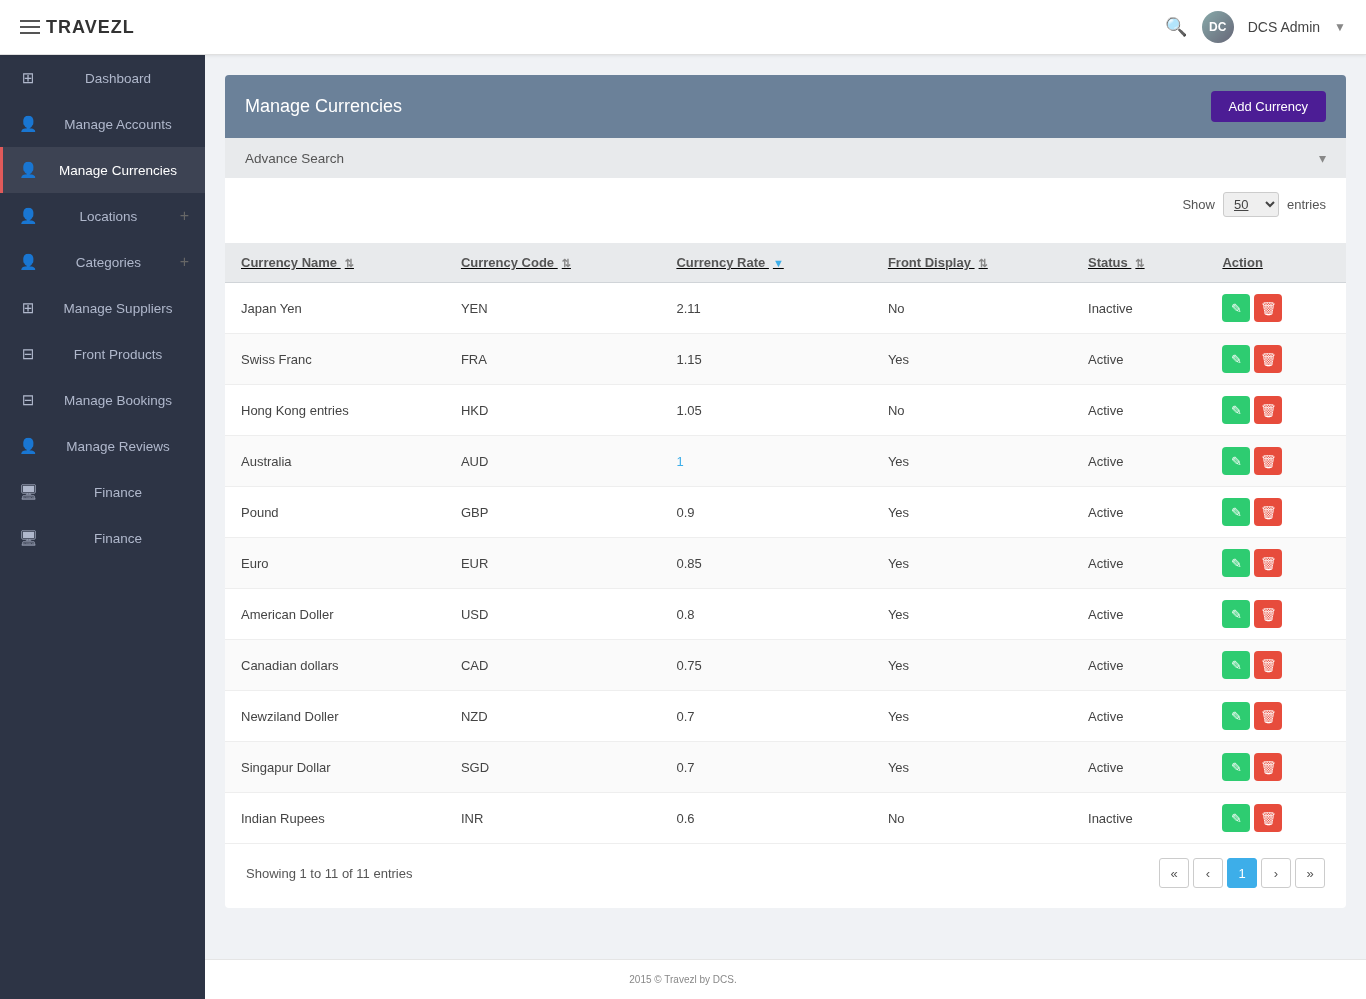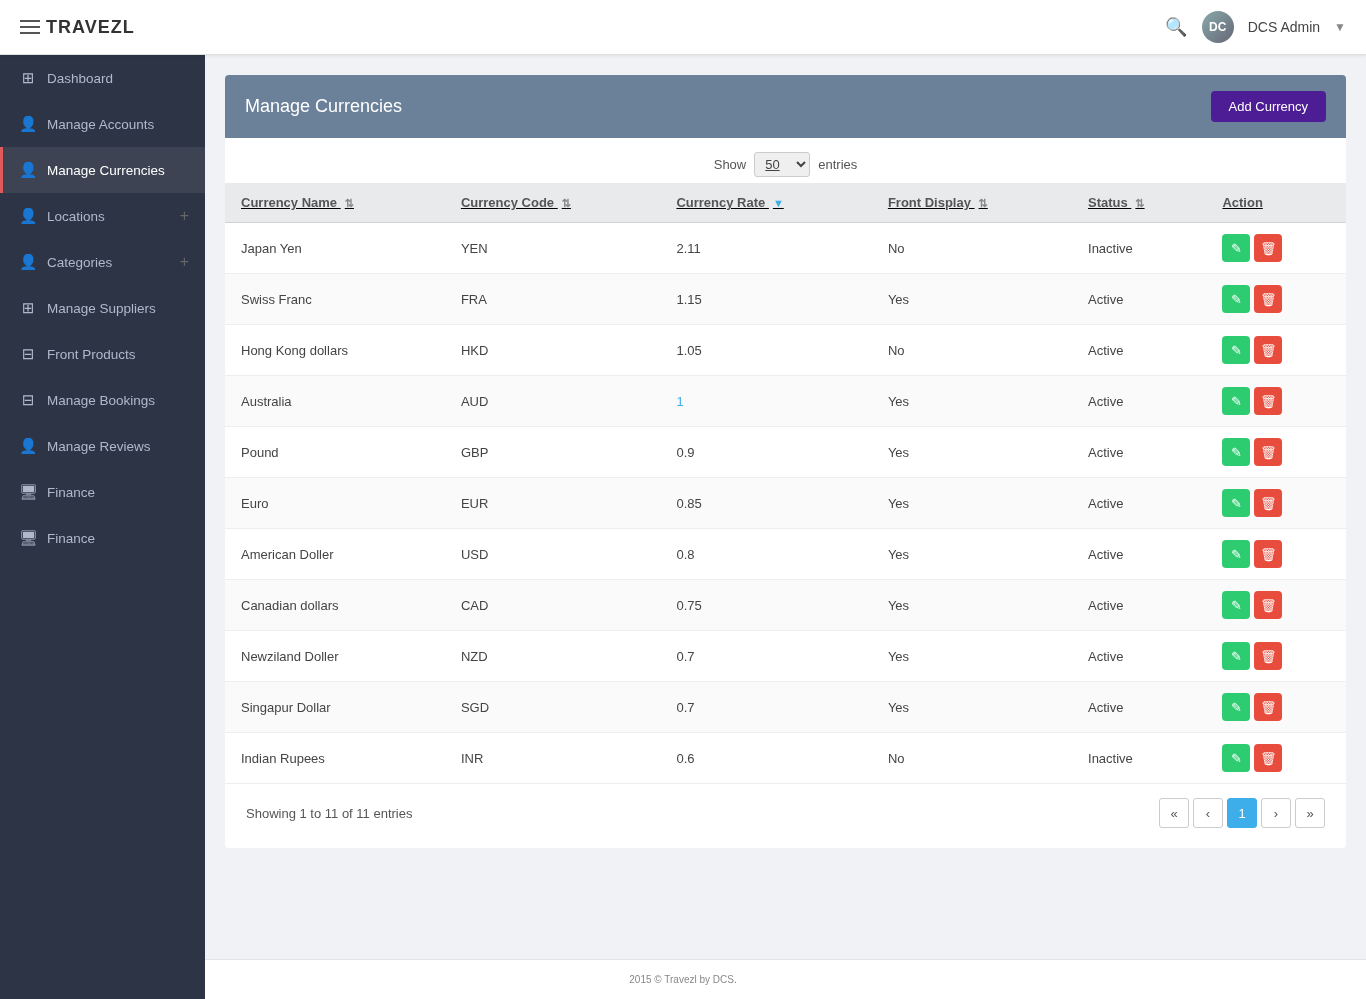--- a/index.html
+++ b/index.html
@@ -48,7 +48,7 @@
     }
     .sidebar-item.active { background: rgba(255,255,255,0.08); color: #fff; border-left-color: #e05a5a; }
     .sidebar-item .icon { font-size: 15px; width: 18px; text-align: center; }
-    .sidebar-item-label { flex: 1; }
+    .sidebar-item-label { flex: 1; text-align: center; }
     .sidebar-item .plus { font-size: 16px; color: #666; margin-left: auto; }
 
     

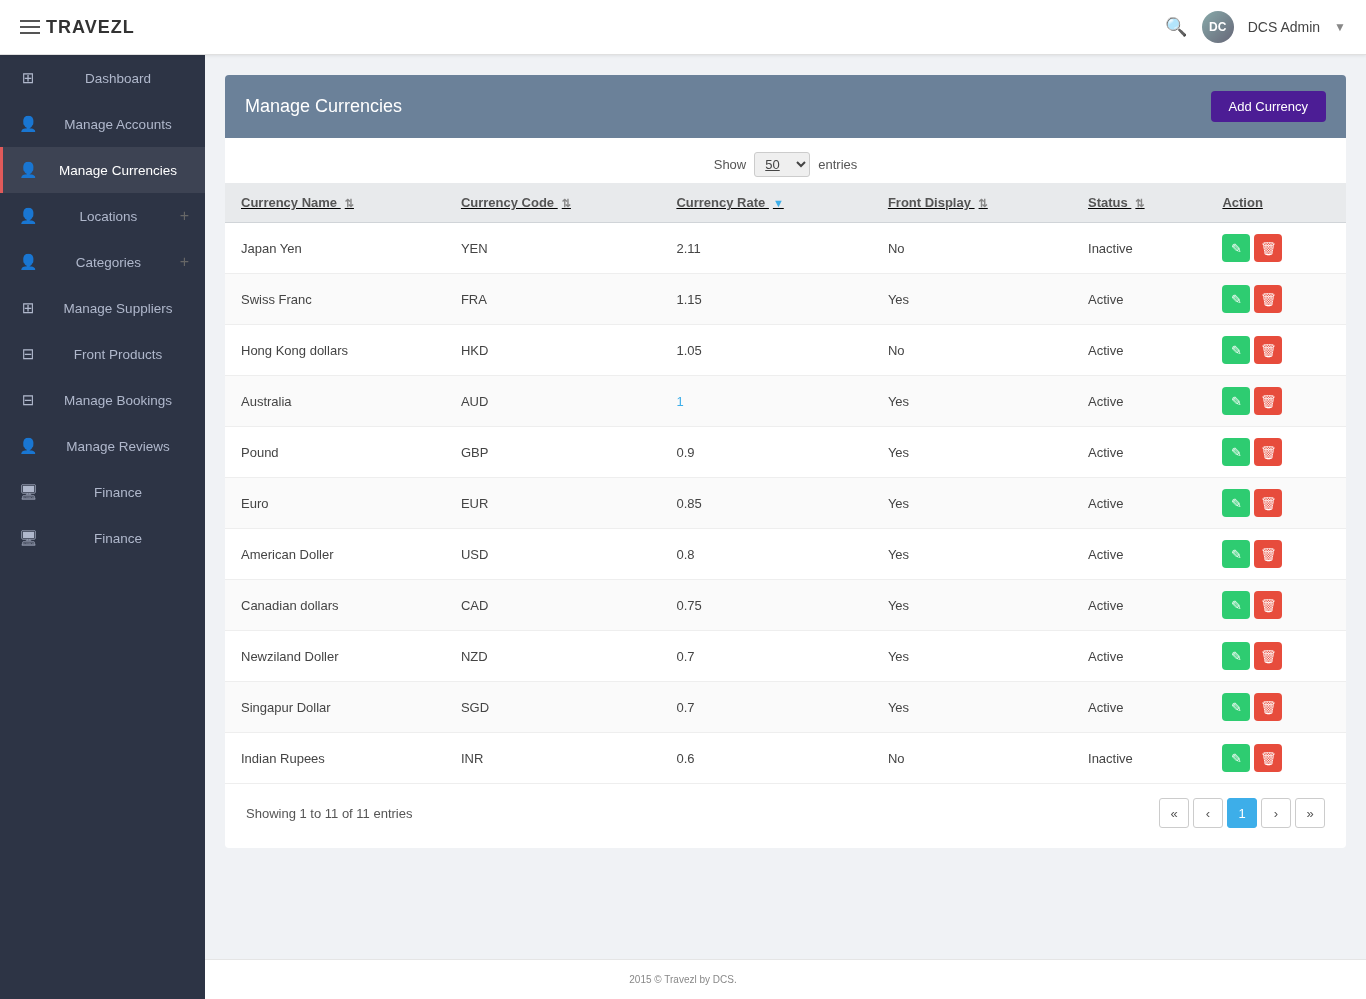--- a/index.html
+++ b/index.html
@@ -298,6 +298,10 @@
 
   <div class="content-area">
 
+    <div class="advance-search">
+      <span class="advance-search-label">Advance Search</span>
+      <span class="advance-search-chevron">▾</span>
+    </div>
 
     <div class="show-entries">
       <span>Show</span>

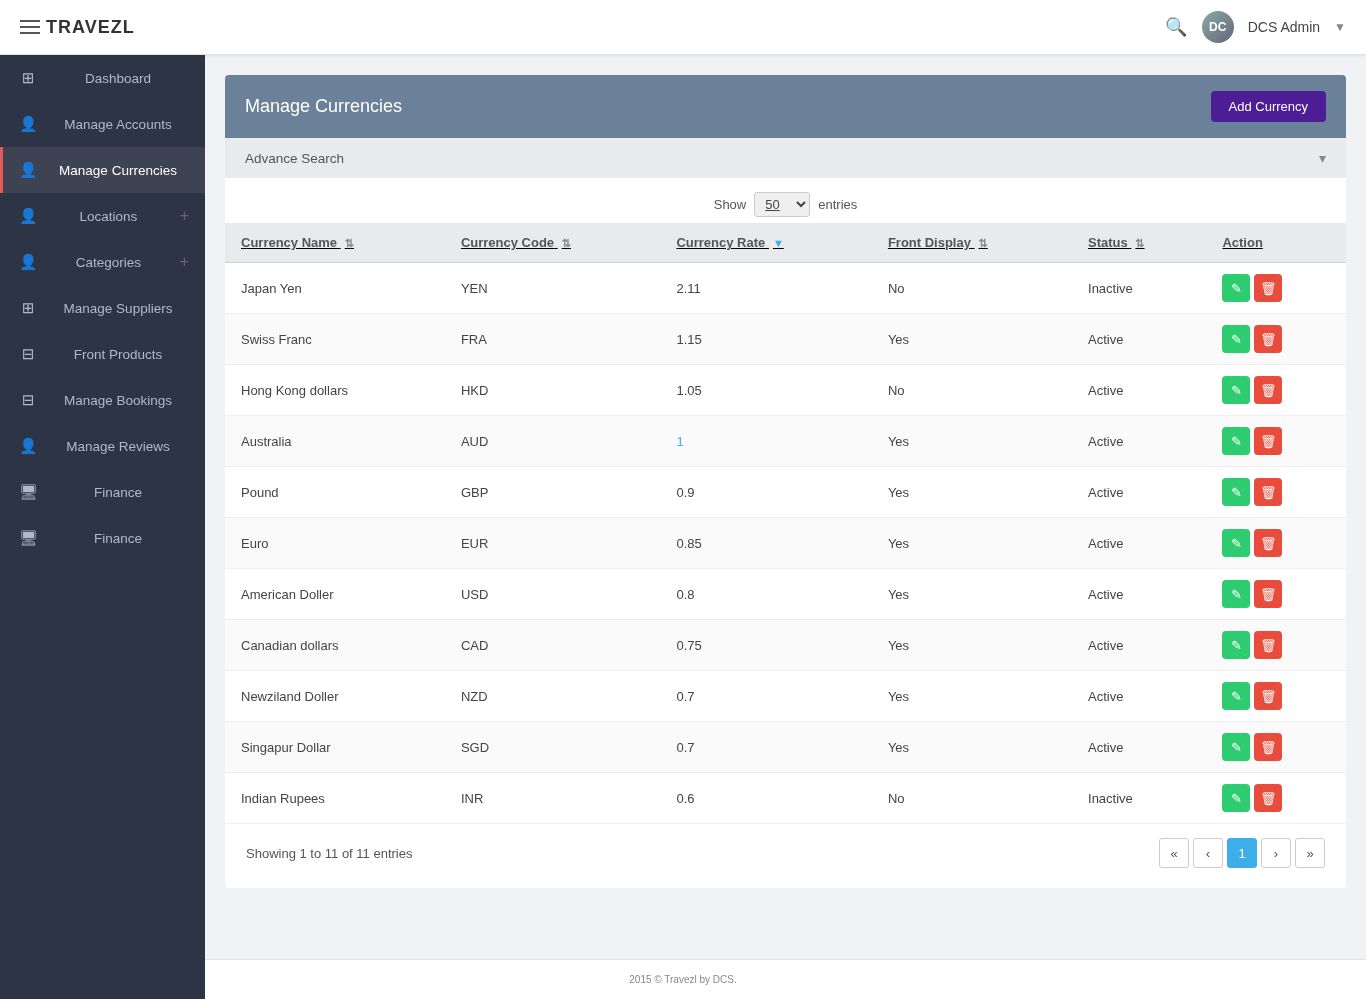--- a/index.html
+++ b/index.html
@@ -105,8 +105,8 @@
     .show-entries {
       display: flex;
       align-items: center;
-      justify-content: center;
-      padding: 14px 20px 6px;
+      justify-content: flex-end;
+      padding: 14px 20px 26px;
       gap: 8px;
       font-size: 13px;
       color: #555;

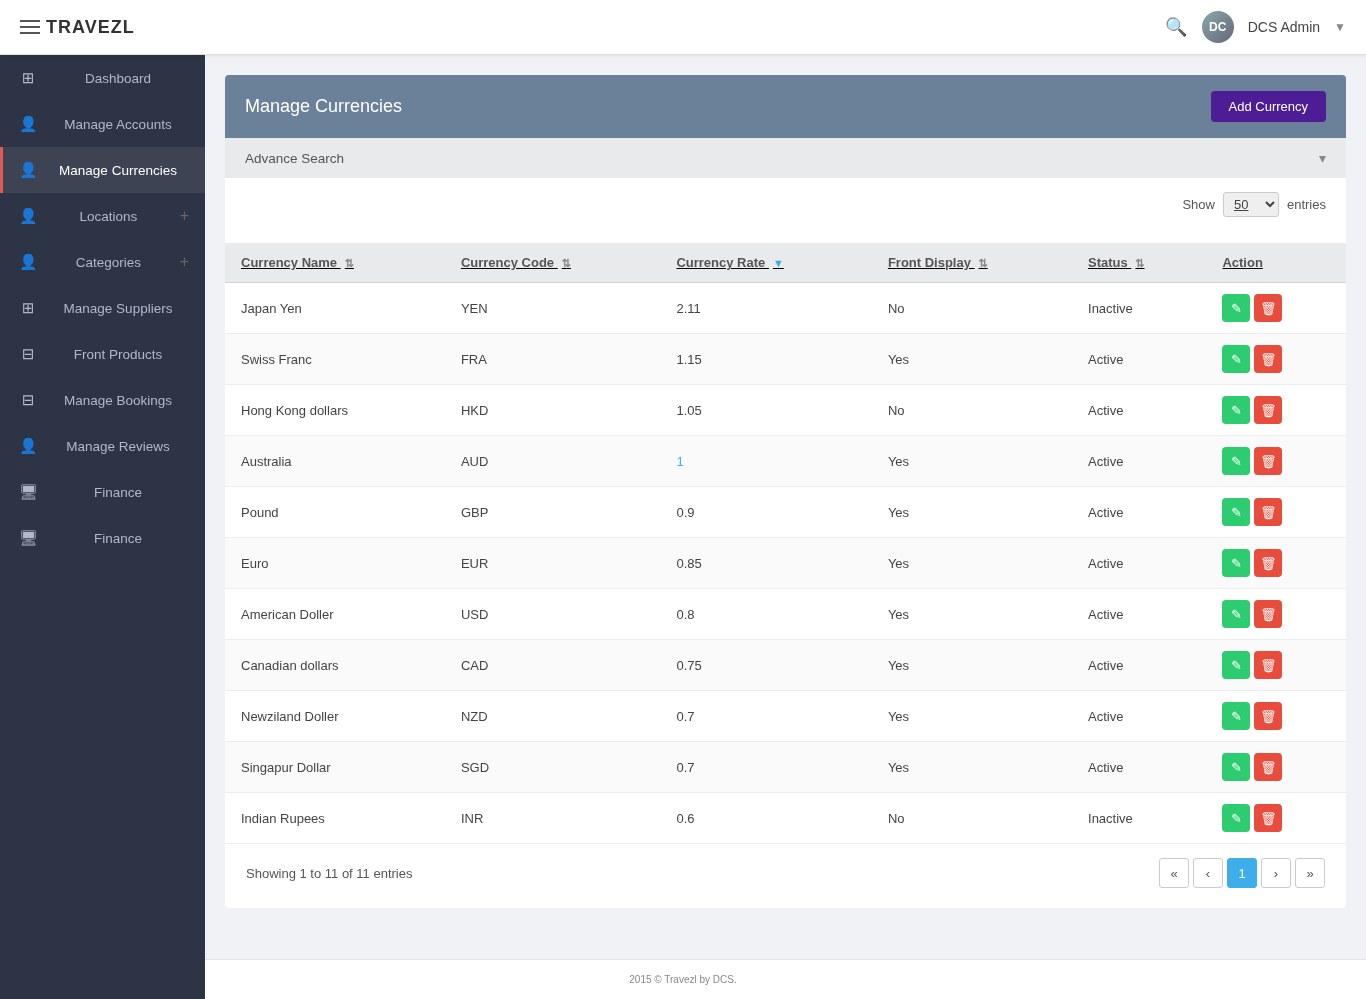--- a/index.html
+++ b/index.html
@@ -364,7 +364,7 @@
       </td>
     </tr>
           <tr>
-      <td>Hong Kong dollars</td>
+      <td>Hong Kong entries</td>
       <td>HKD</td>
       <td>1.05</td>
       <td>No</td>

